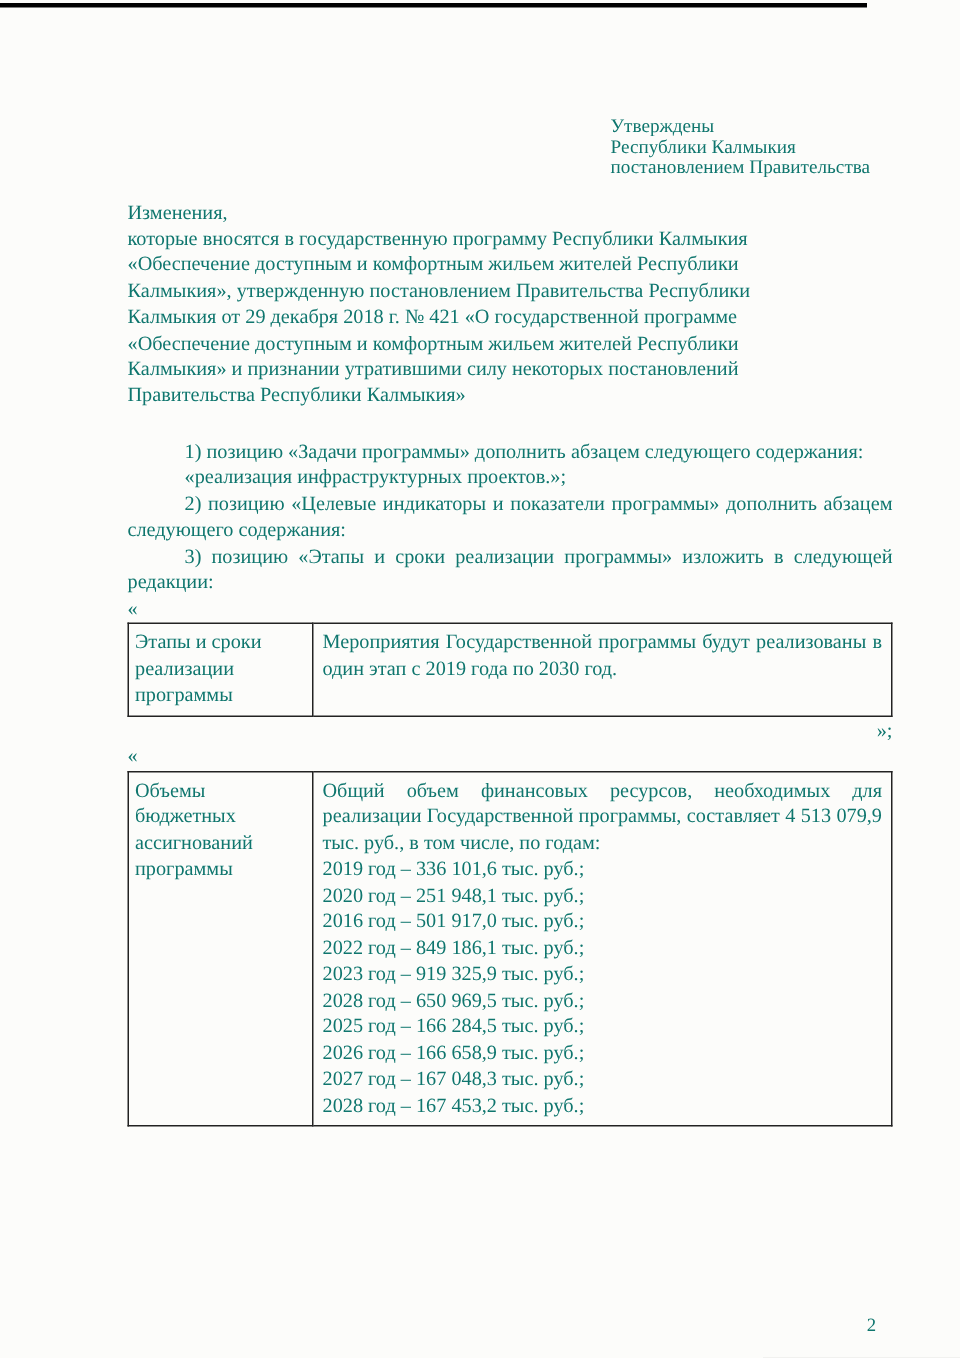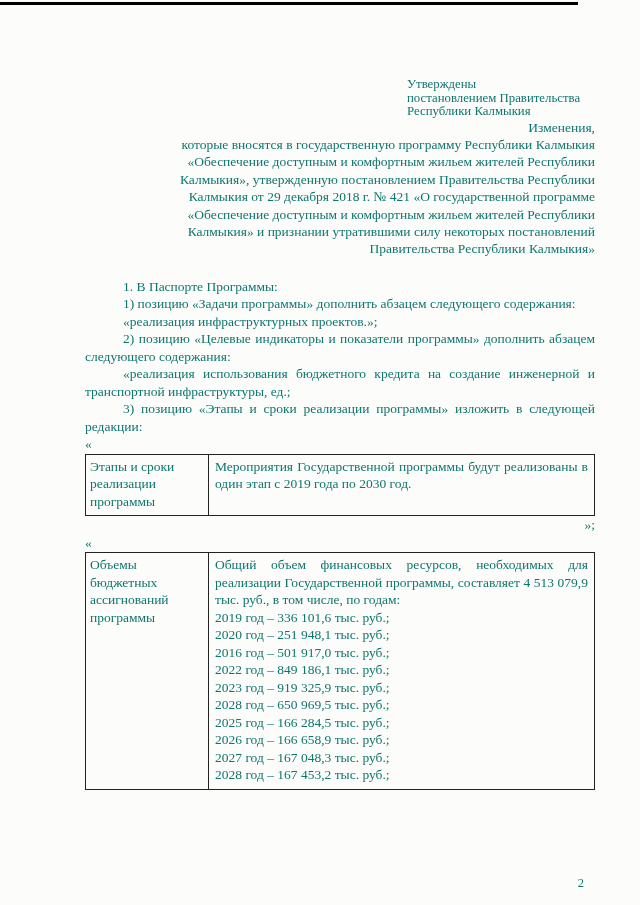--- a/index.html
+++ b/index.html
@@ -81,8 +81,8 @@
 
     <div class="approval">
       <div>Утверждены</div>
+      <div>Республики Калмыкия</div>
       <div>постановлением Правительства</div>
-      <div>Республики Калмыкия</div>
     </div>
 
     <div class="title">Изменения,

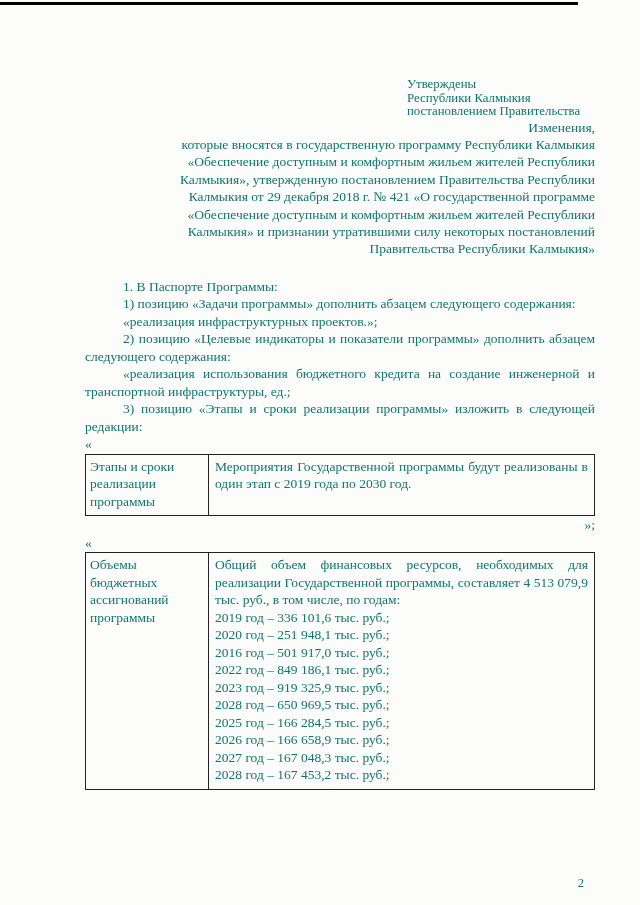--- a/index.html
+++ b/index.html
@@ -33,7 +33,8 @@
     line-height: 13.5px;
   }
   .title {
-    text-align: right;
+    margin-top: 14px;
+    text-align: left;
     white-space: pre-line;
     line-height: 17.4px;
   }

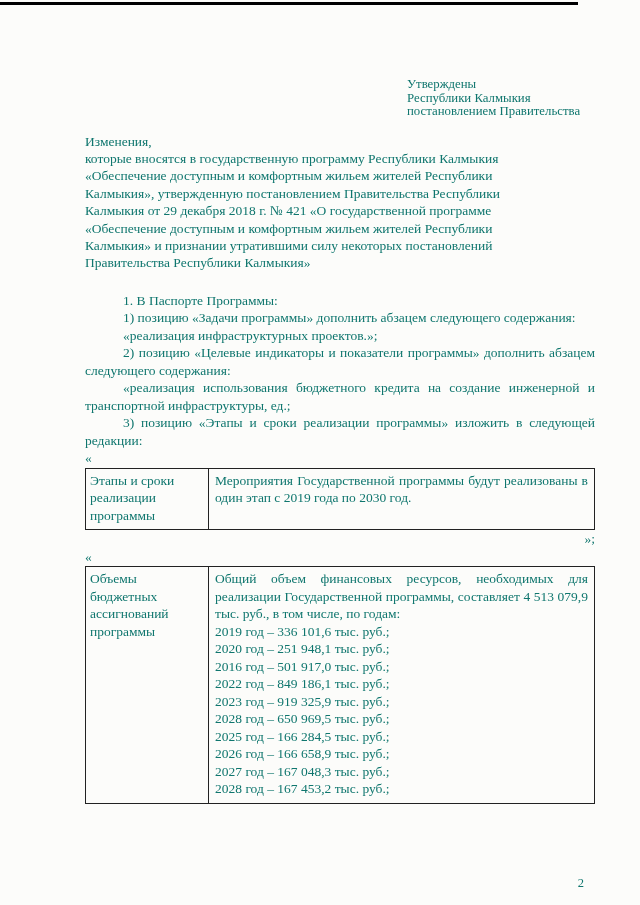--- a/index.html
+++ b/index.html
@@ -96,7 +96,6 @@
 Правительства Республики Калмыкия»</div>
 
     <div class="bodytext">
-      <p class="para">1. В Паспорте Программы:</p>
       <p class="para">1) позицию «Задачи программы» дополнить абзацем следующего содержания:</p>
       <p class="para">«реализация инфраструктурных проектов.»;</p>
       <p class="para">2) позицию «Целевые индикаторы и показатели программы» дополнить абзацем следующего содержания:</p>

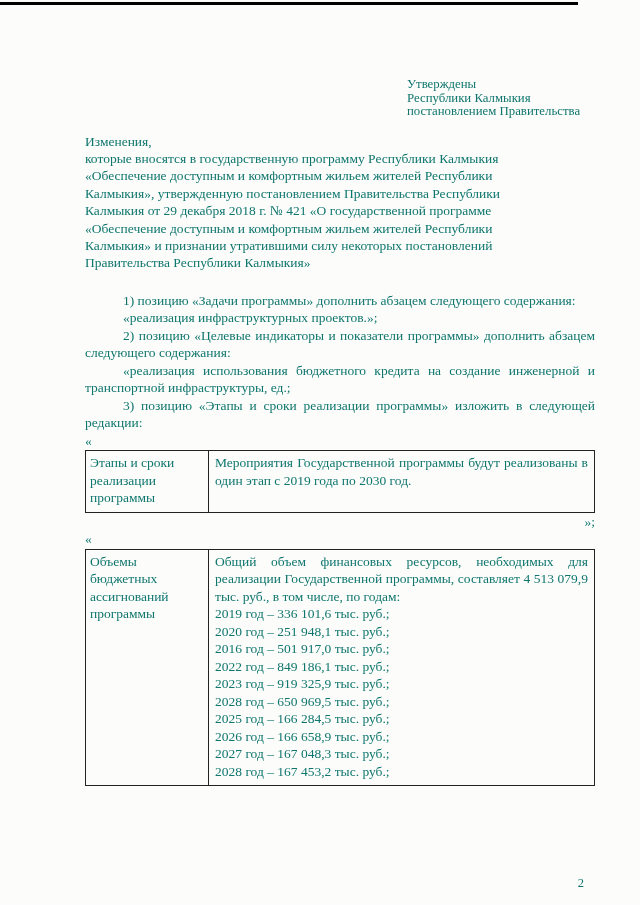--- a/index.html
+++ b/index.html
@@ -99,7 +99,6 @@
       <p class="para">1) позицию «Задачи программы» дополнить абзацем следующего содержания:</p>
       <p class="para">«реализация инфраструктурных проектов.»;</p>
       <p class="para">2) позицию «Целевые индикаторы и показатели программы» дополнить абзацем следующего содержания:</p>
-      <p class="para">«реализация использования бюджетного кредита на создание инженерной и транспортной инфраструктуры, ед.;</p>
       <p class="para">3) позицию «Этапы и сроки реализации программы» изложить в следующей редакции:</p>
       <p class="para noindent">«</p>
 

